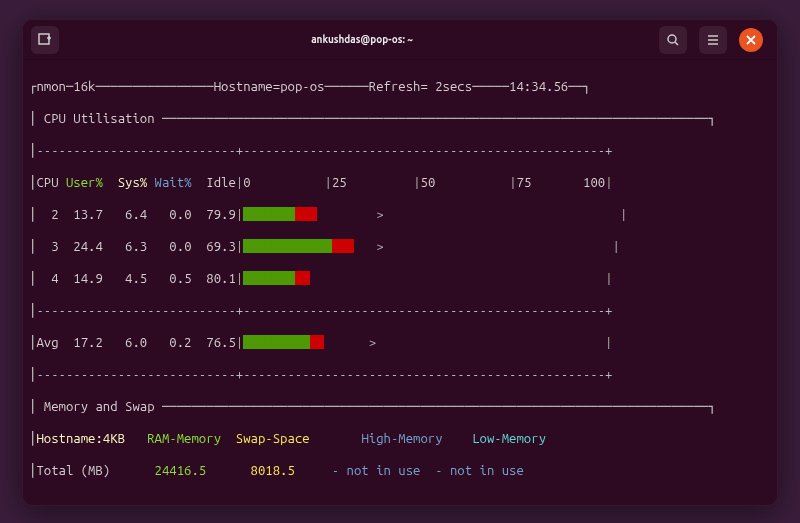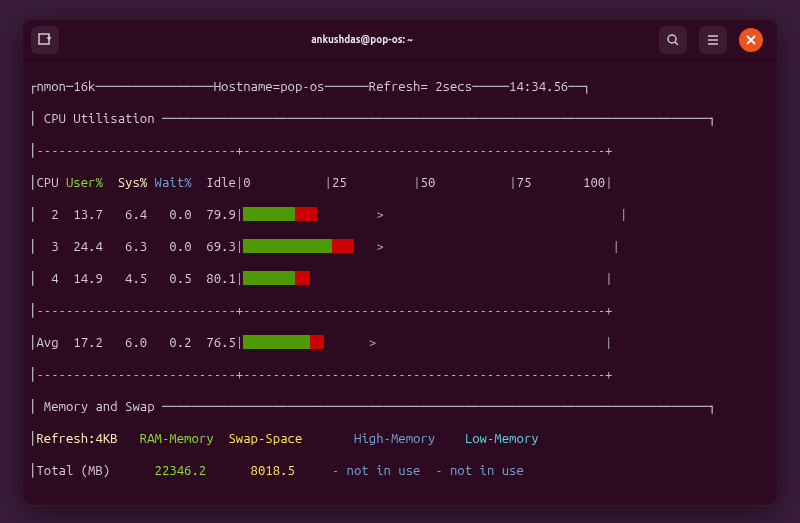--- a/index.html
+++ b/index.html
@@ -87,7 +87,7 @@
 <span class="row"><span class="box">│</span><span class="w">Avg</span>  <span class="w">17.2</span>   <span class="w">6.0</span>   <span class="w">0.2</span>  <span class="w">76.5</span><span class="pipe">|</span><span class="bar-u">UUUUUUUUU</span><span class="bar-s">ss</span>      <span class="caret">&gt;</span>                               <span class="pipe">|</span></span>
 <span class="row"><span class="box">│</span><span class="dash">---------------------------+-------------------------------------------------+</span></span>
 <span class="row"><span class="box">│</span><span class="lbl"> Memory and Swap </span><span class="dash">──────────────────────────────────────────────────────────────────────────┐</span></span>
-<span class="row"><span class="box">│</span><span class="r">Refresh:4KB</span>   <span class="g">RAM-Memory</span>  <span class="y">Swap-Space</span>       <span class="b">High-Memory</span>    <span class="c">Low-Memory</span></span>
+<span class="row"><span class="box">│</span><span class="r">Hostname:4KB</span>   <span class="g">RAM-Memory</span>  <span class="y">Swap-Space</span>       <span class="b">High-Memory</span>    <span class="c">Low-Memory</span></span>
 <span class="row"><span class="box">│</span><span class="w">Total (MB)</span>      <span class="g">22346.2</span>      <span class="y">8018.5</span>     <span class="b">- not in use  - not in use</span></span>
 
 

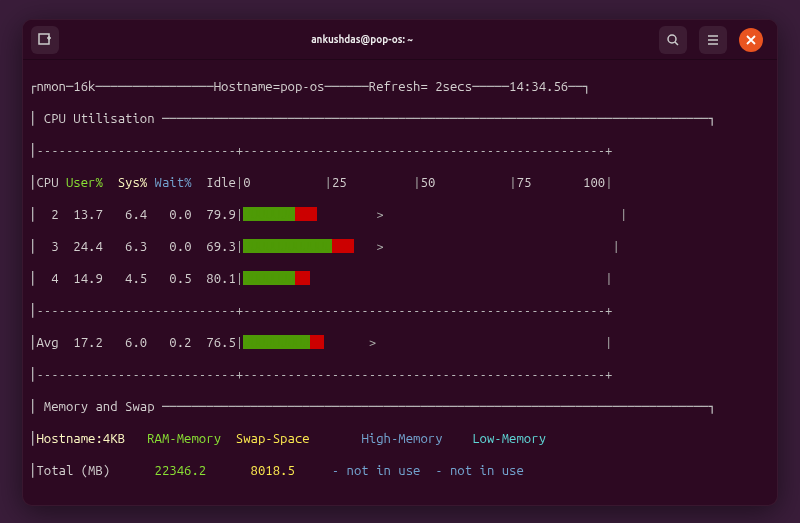--- a/index.html
+++ b/index.html
@@ -88,7 +88,7 @@
 <span class="row"><span class="box">│</span><span class="dash">---------------------------+-------------------------------------------------+</span></span>
 <span class="row"><span class="box">│</span><span class="lbl"> Memory and Swap </span><span class="dash">──────────────────────────────────────────────────────────────────────────┐</span></span>
 <span class="row"><span class="box">│</span><span class="r">Hostname:4KB</span>   <span class="g">RAM-Memory</span>  <span class="y">Swap-Space</span>       <span class="b">High-Memory</span>    <span class="c">Low-Memory</span></span>
-<span class="row"><span class="box">│</span><span class="w">Total (MB)</span>      <span class="g">22346.2</span>      <span class="y">8018.5</span>     <span class="b">- not in use  - not in use</span></span>
+<span class="row"><span class="box">│</span><span class="w">Total (MB)</span>      <span class="g">24416.5</span>      <span class="y">8018.5</span>     <span class="b">- not in use  - not in use</span></span>
 
 
 

